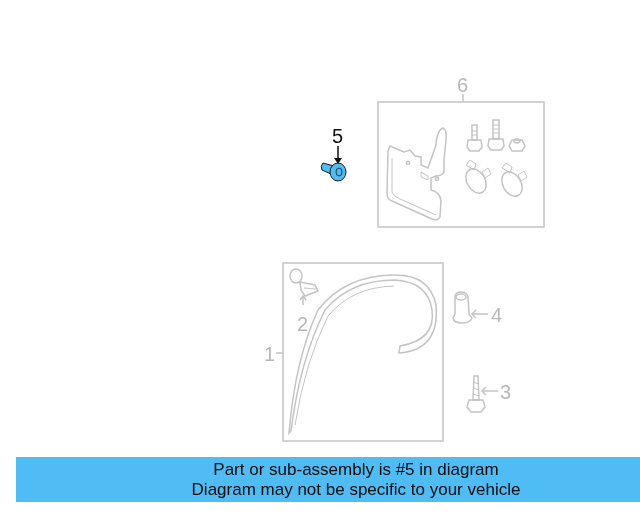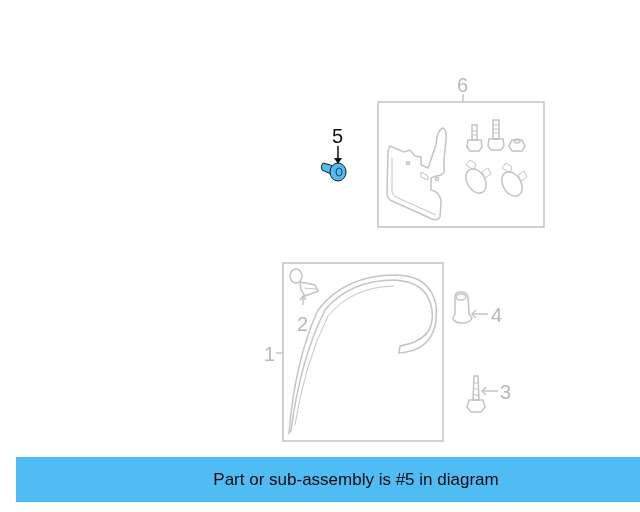--- a/index.html
+++ b/index.html
@@ -110,6 +110,7 @@
 
 <div class="banner">
   <span>Part or sub-assembly is #5 in diagram</span>
+  <span>Diagram may not be specific to your vehicle</span>
 </div>
 
 </body></html>

